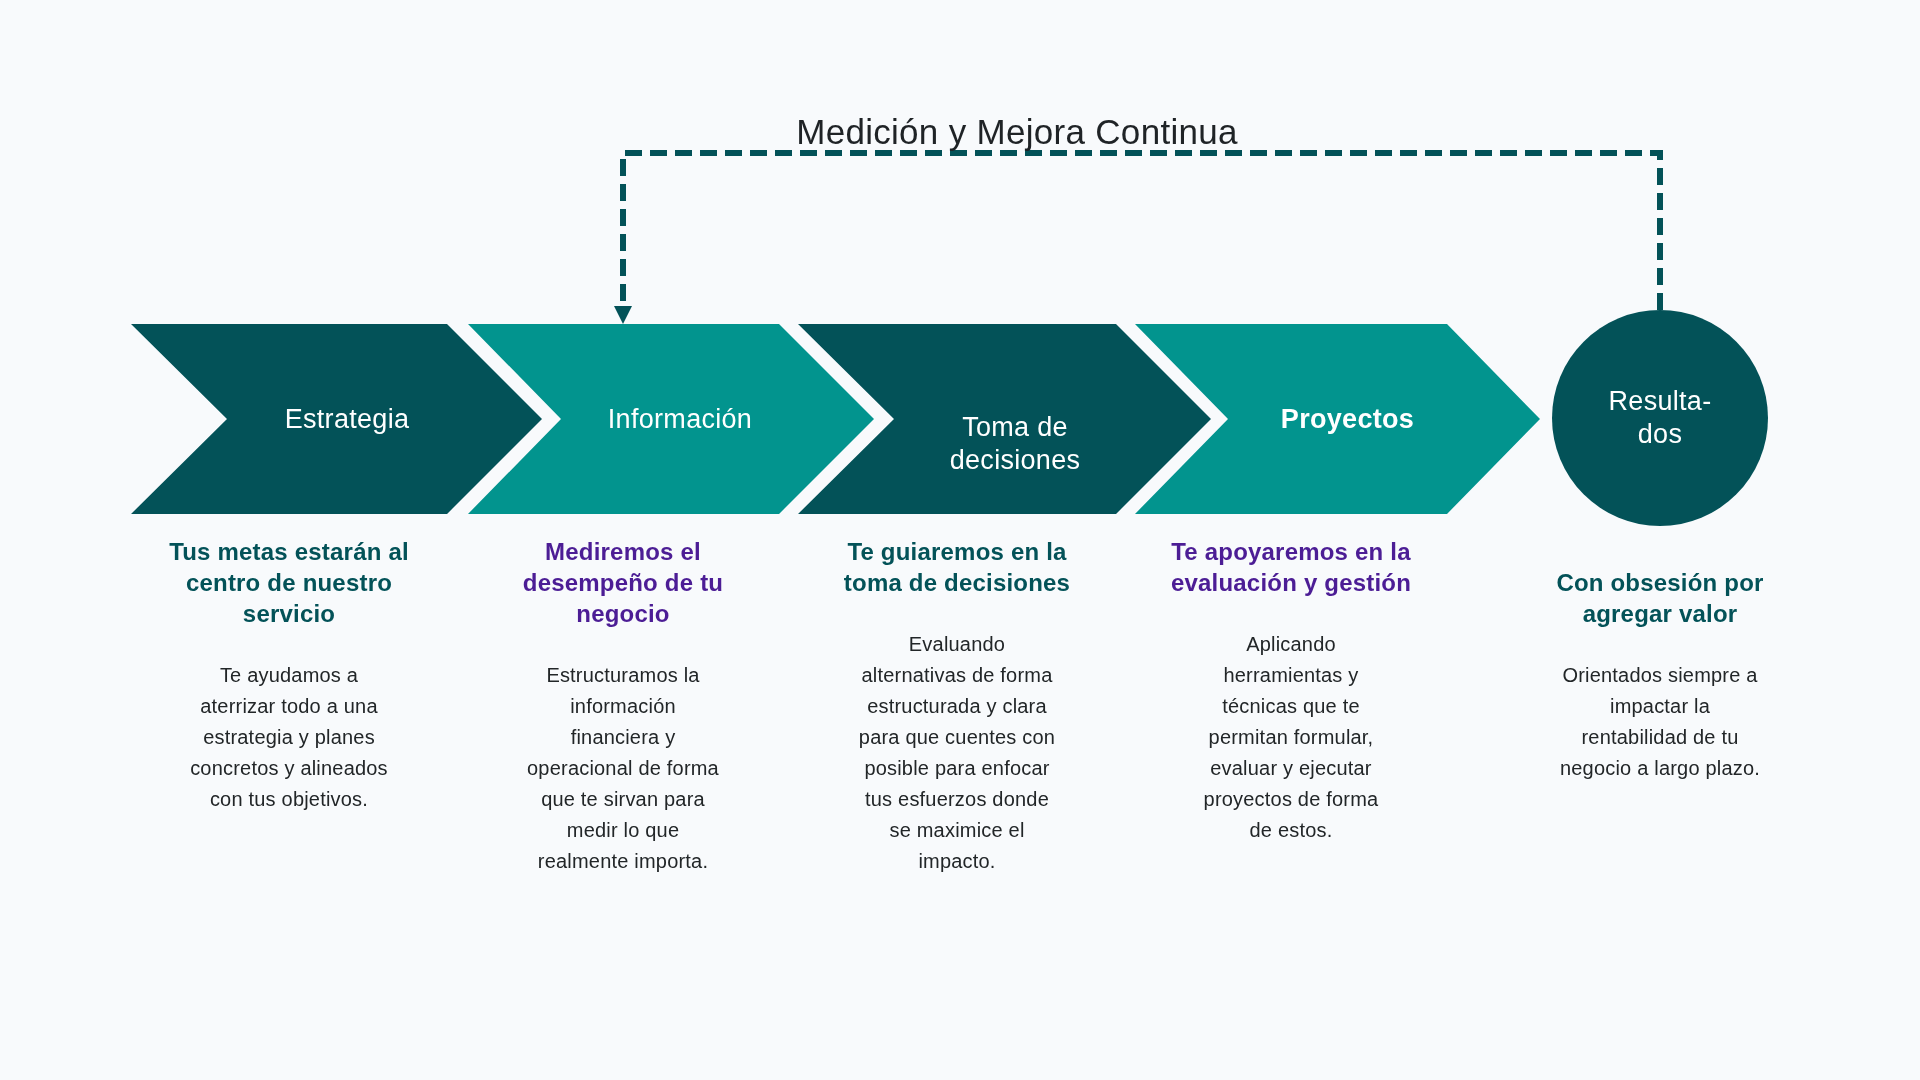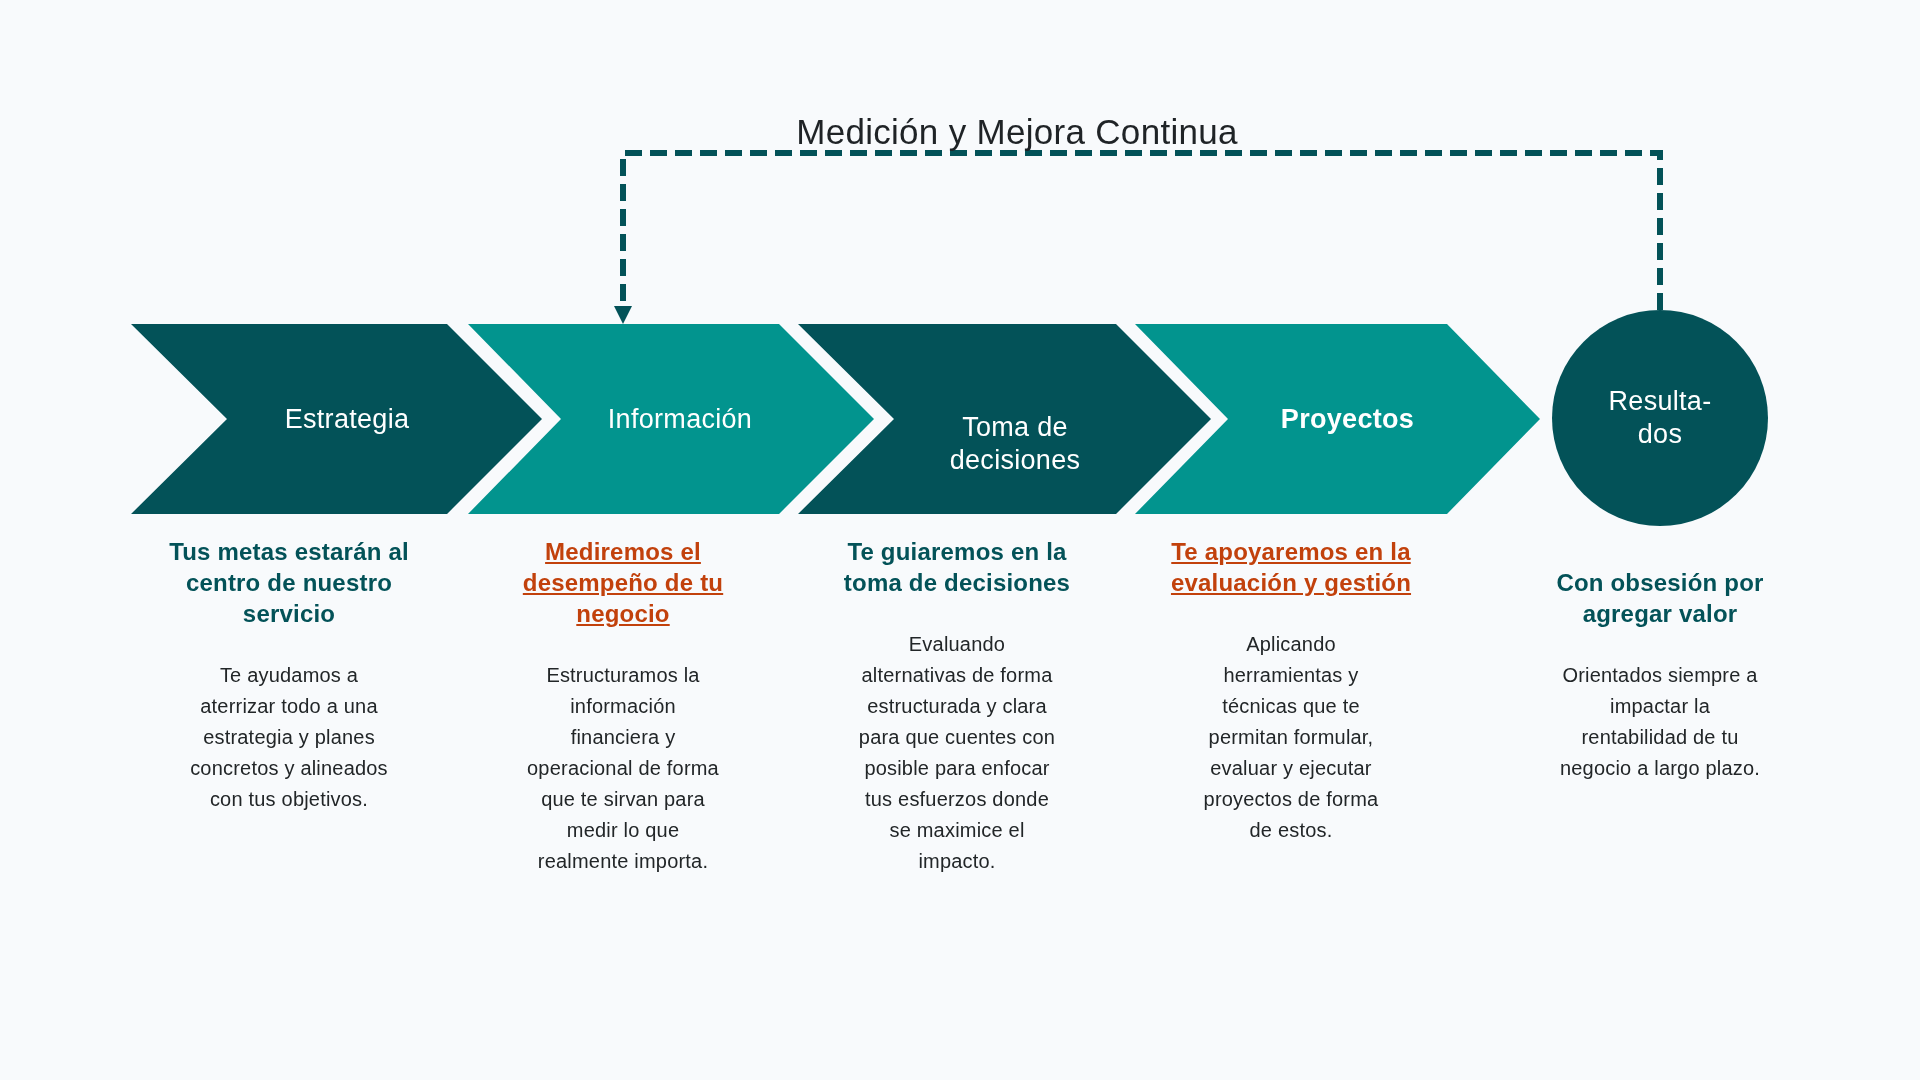--- a/index.html
+++ b/index.html
@@ -31,7 +31,7 @@
     letter-spacing: 0.2px;
   }
   .dark-text { color: #035258; }
-  .teal-text { color: #c2410c; text-decoration: underline; }
+  .teal-text { color: #4c1d95; }
 </style>
 </head>
 <body>

